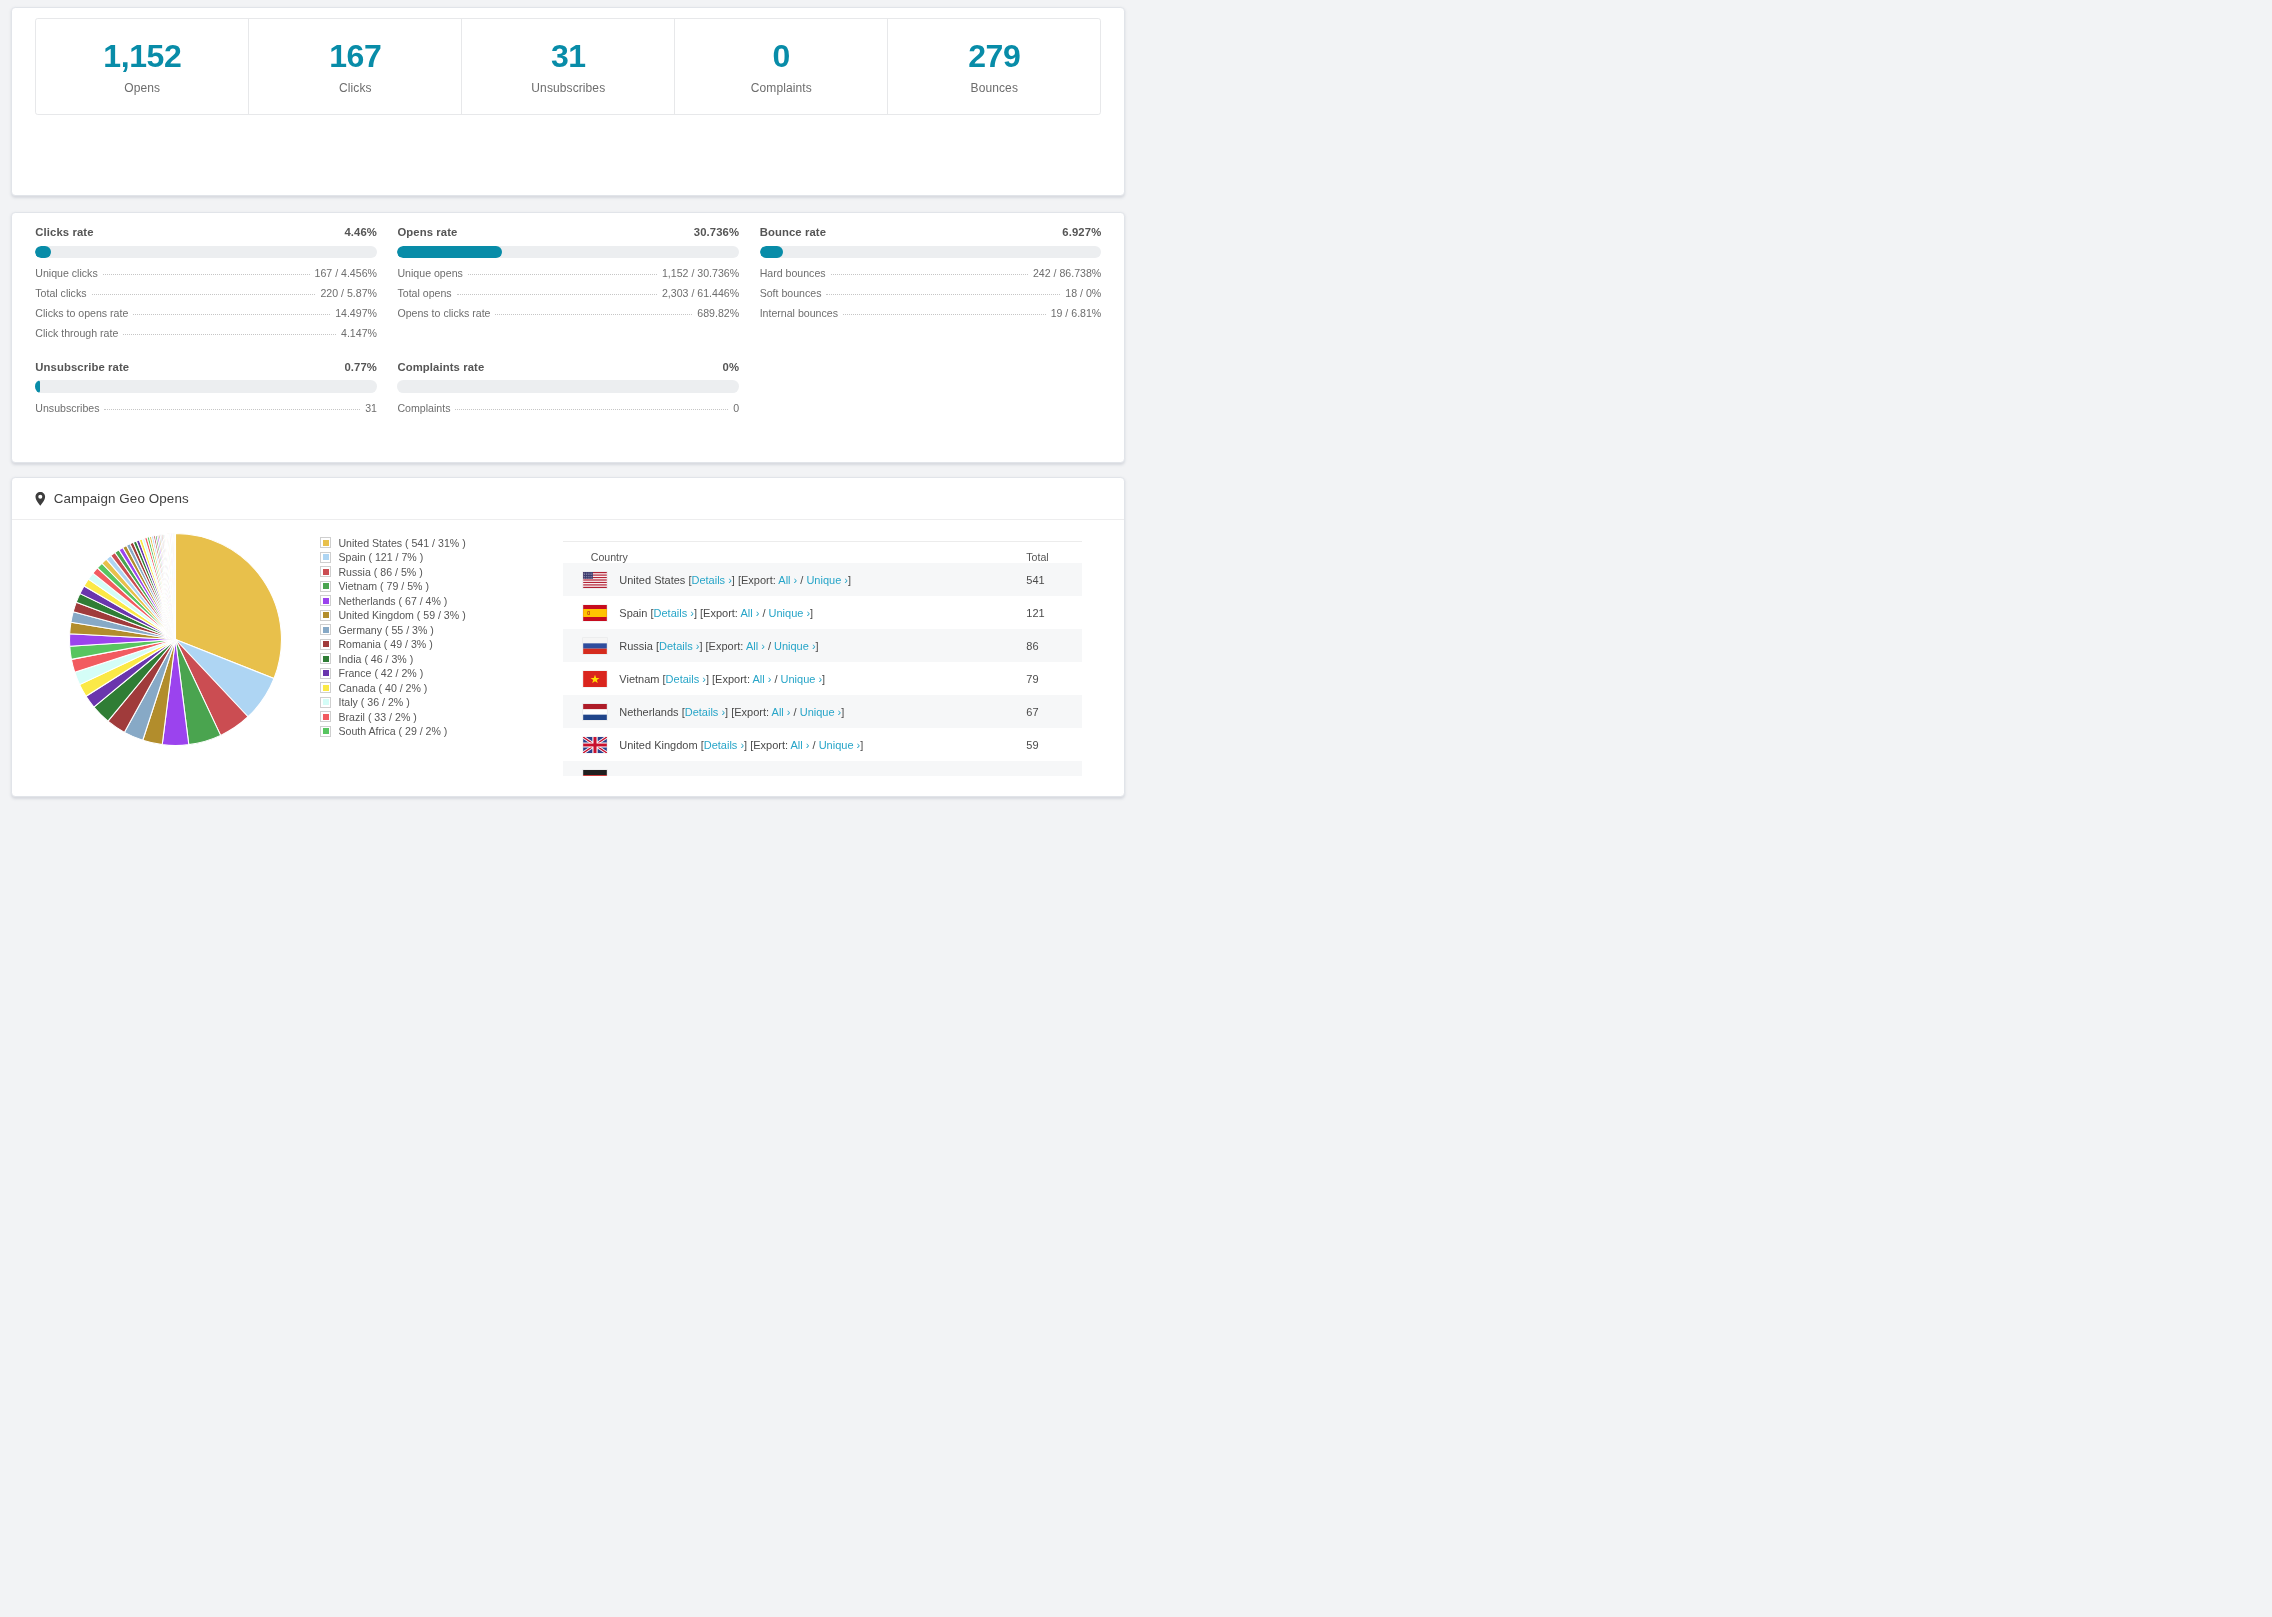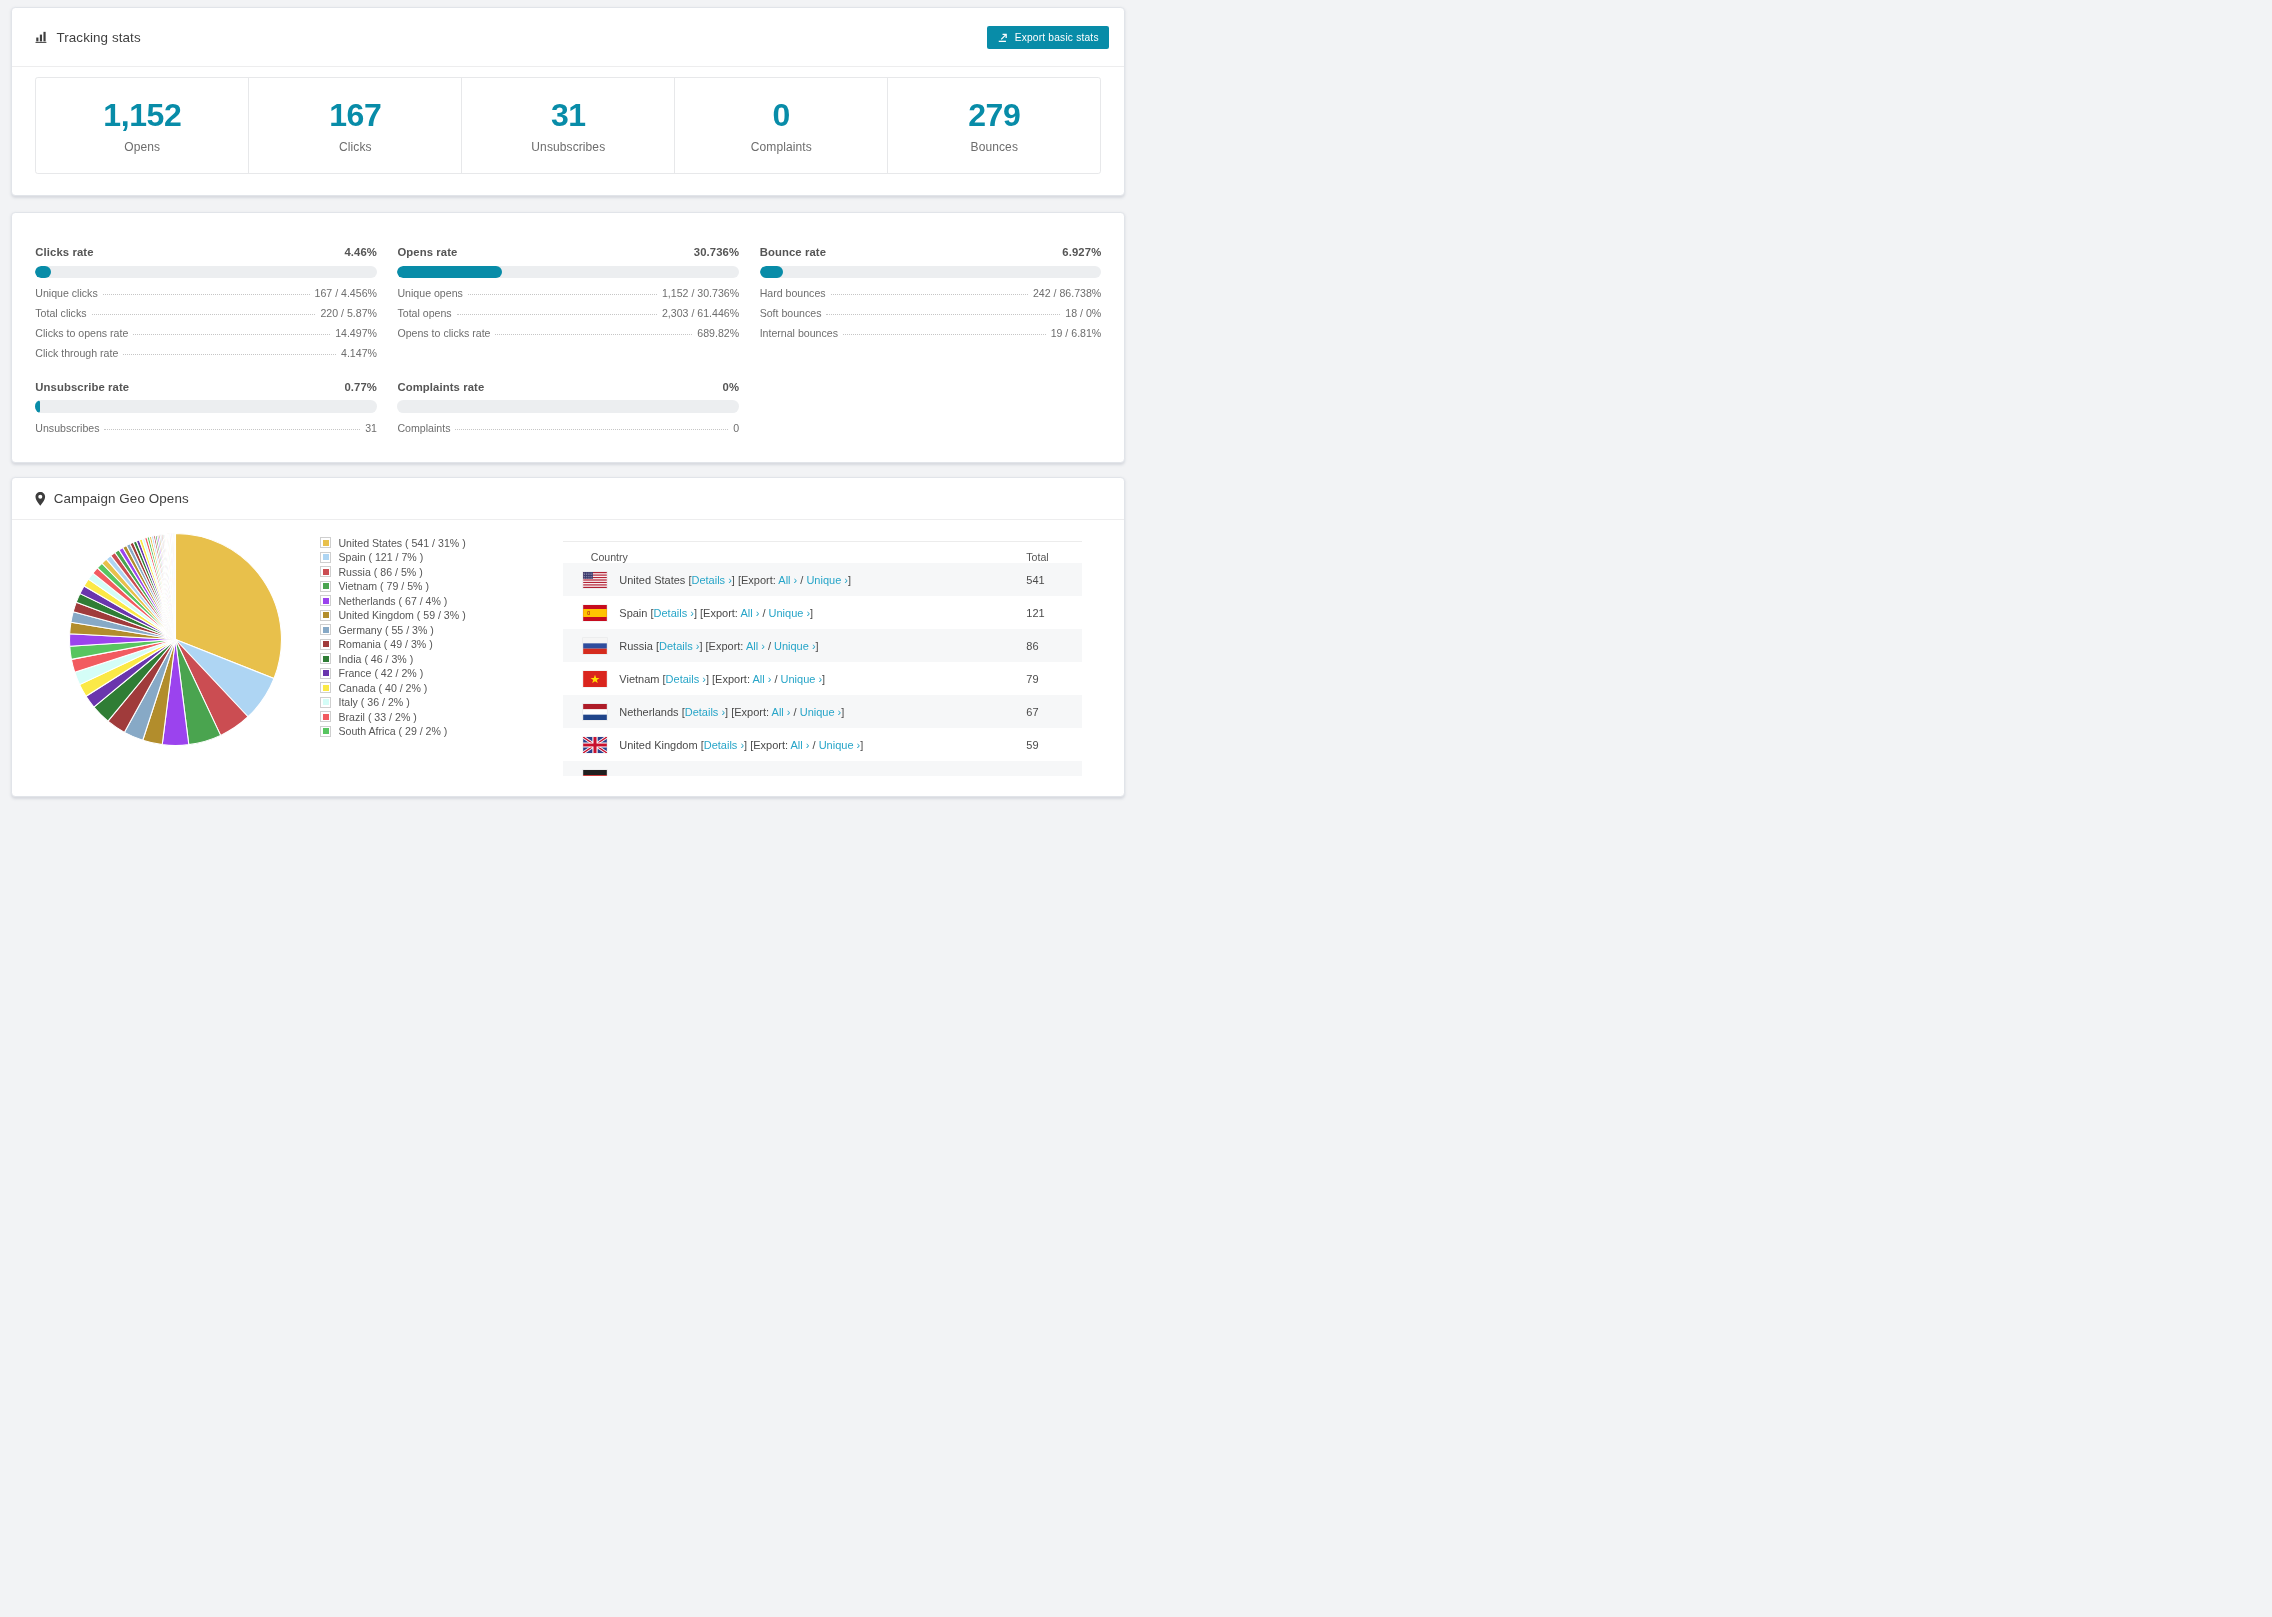--- a/index.html
+++ b/index.html
@@ -70,27 +70,6 @@
 <body>
 
 <div class="card" id="card-tracking">
-  <div class="card-head">
-    <span class="head-icon">
-      <svg width="13.4" height="13.4" viewBox="0 0 16 16" fill="#3f3f3f">
-        <rect x="1.5" y="9" width="2.6" height="4.6"></rect>
-        <rect x="5.8" y="5.5" width="2.6" height="8.1"></rect>
-        <rect x="10.1" y="2.2" width="2.6" height="11.4"></rect>
-        <rect x="0.6" y="14.2" width="13" height="1.2"></rect>
-      </svg>
-    </span>
-    <span class="card-title">Tracking stats</span>
-    <button class="export-btn">
-      <span style="display:flex;">
-        <svg width="10.6" height="10.6" viewBox="0 0 14 14" fill="none" stroke="#fff" stroke-width="1.7">
-          <path d="M4.2 9.8 10.5 3.5"></path>
-          <path d="M6 3.2h4.8V8"></path>
-          <path d="M1 12.6h9.5" stroke-width="2.2"></path>
-        </svg>
-      </span>
-      <span>Export basic stats</span>
-    </button>
-  </div>
   <div class="stats-row" id="stats-row">
       <div class="stat-box">
         <div class="stat-value">1,152</div>

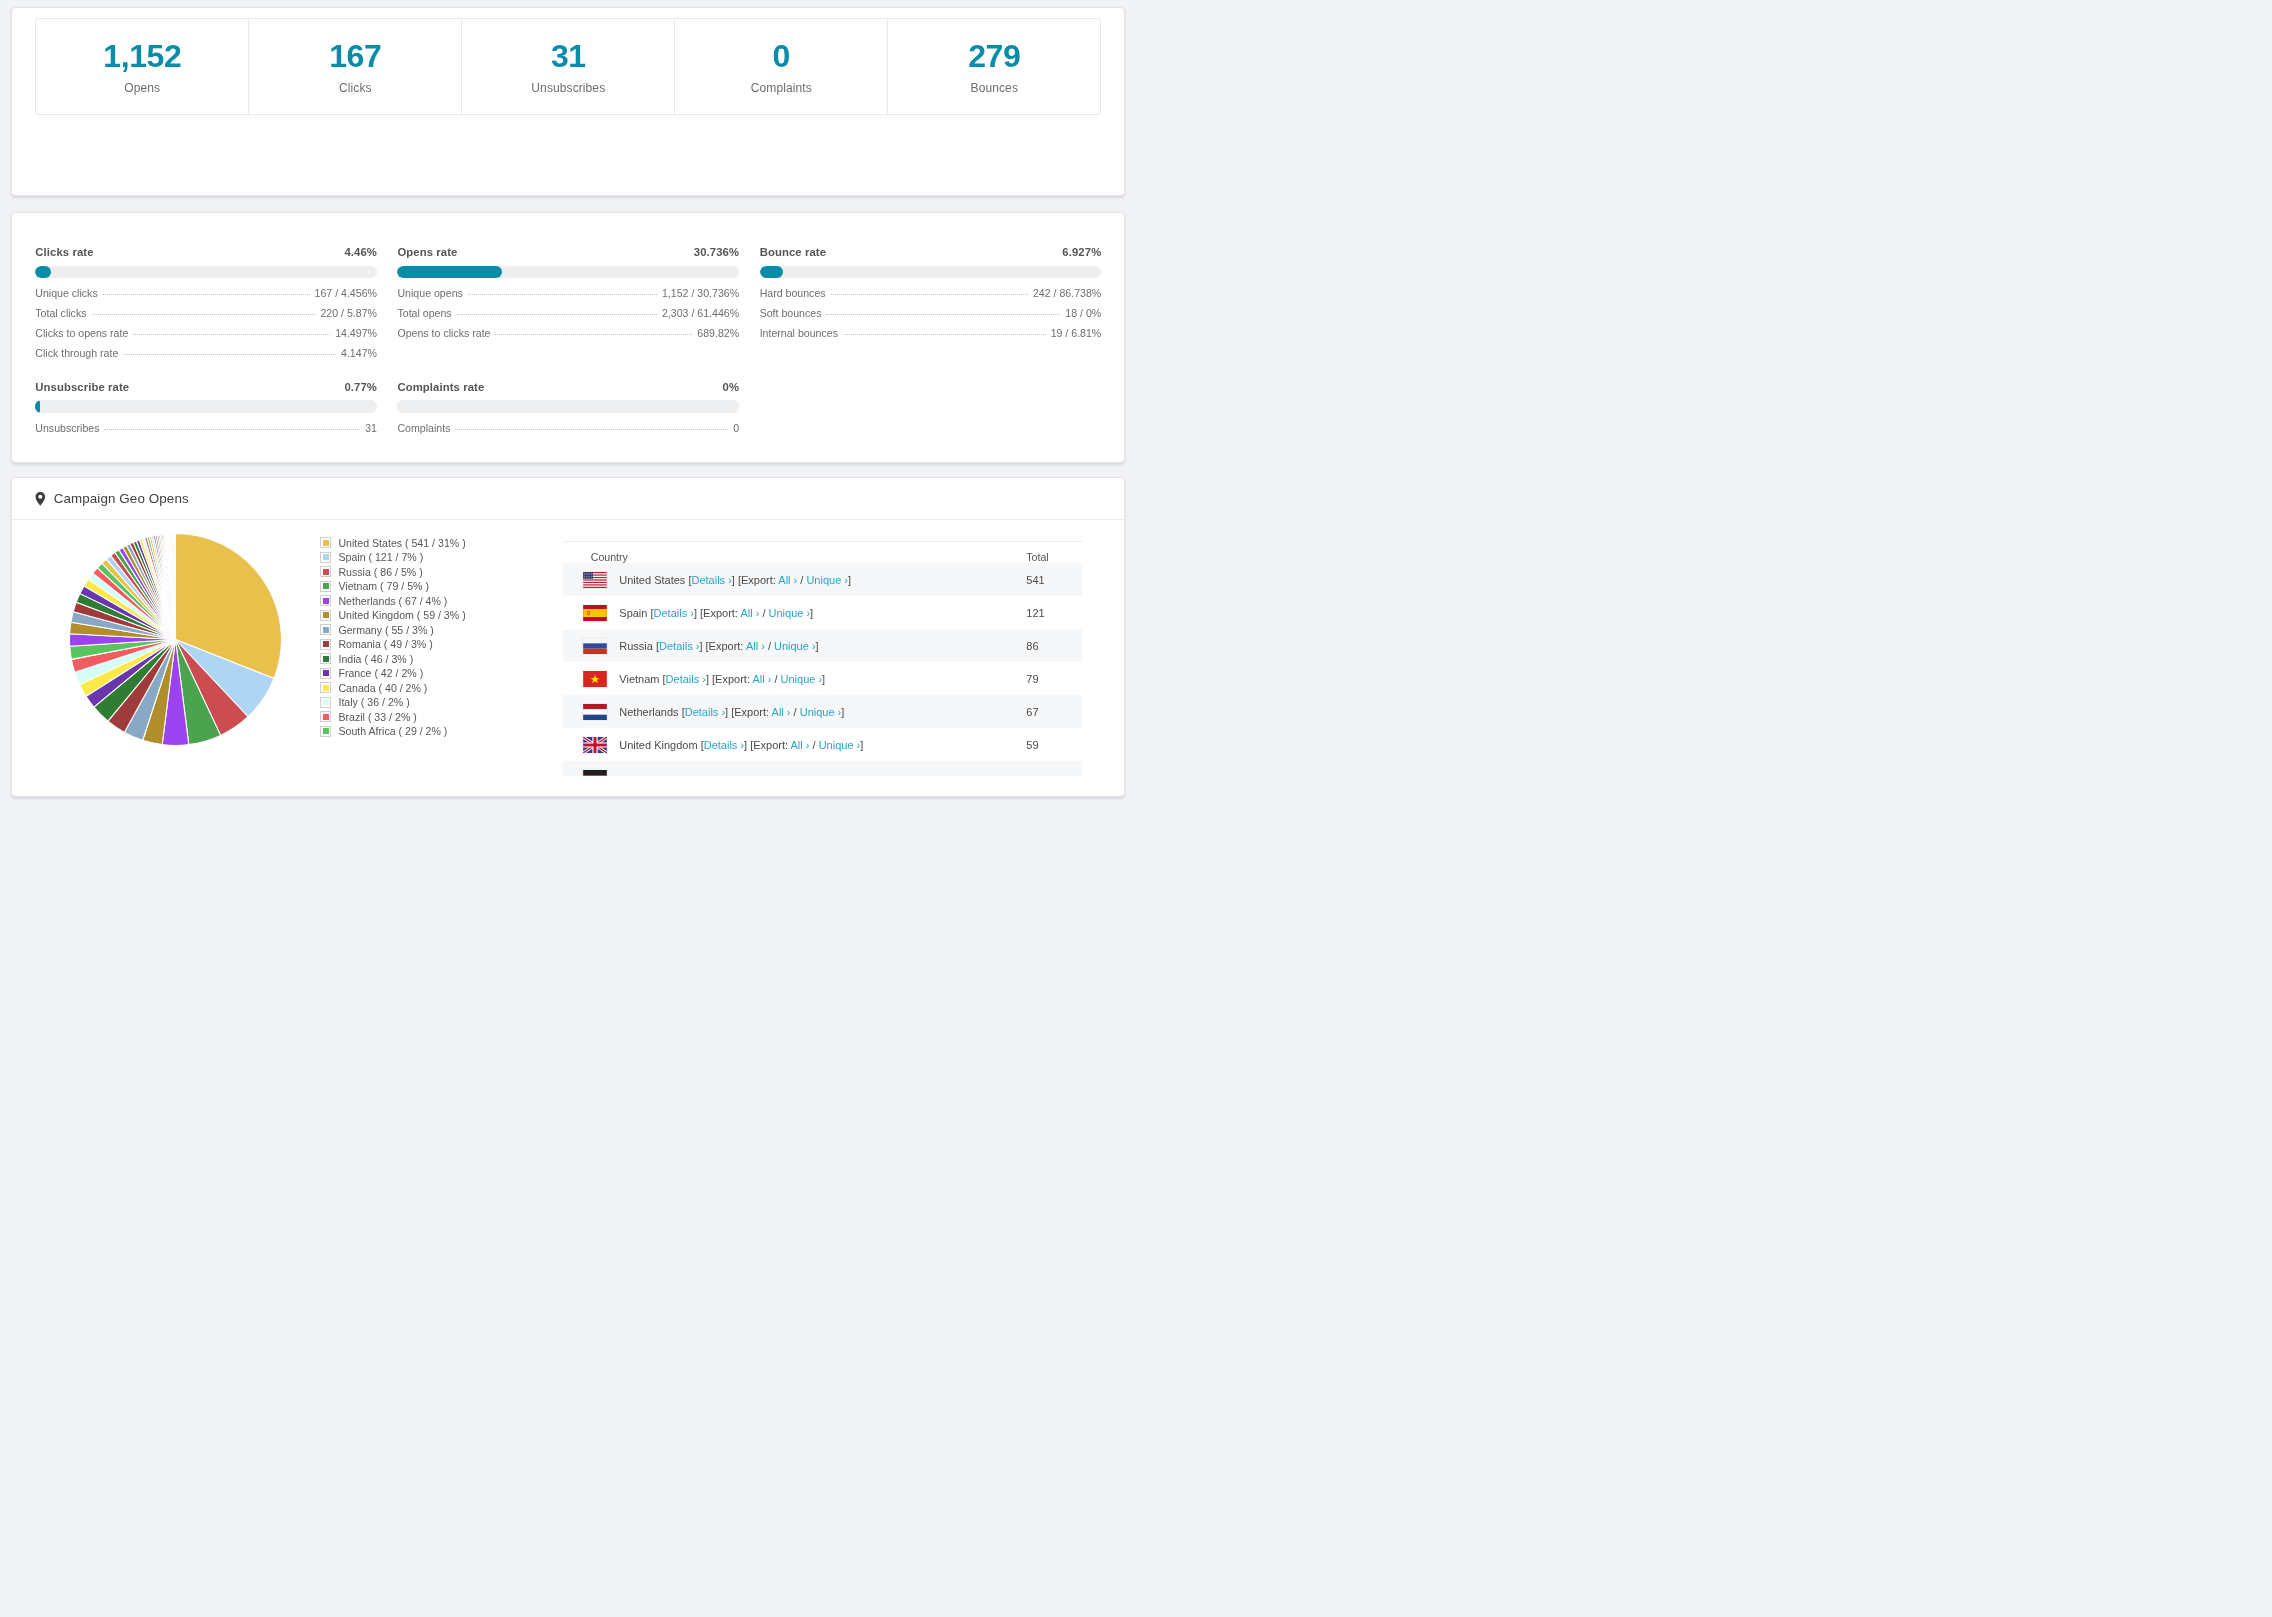--- a/index.html
+++ b/index.html
@@ -37,7 +37,7 @@
   .stat-value{font-size:32px;font-weight:700;color:#088ca8;letter-spacing:-0.4px;}
   .stat-label{font-size:12px;color:#6d6d6d;margin-top:5.6px;letter-spacing:0.1px;}
 
-  #rates-grid{display:grid;grid-template-columns:1fr 1fr 1fr;column-gap:20.5px;row-gap:10px;padding:30px 23px 0;}
+  #rates-grid{display:grid;grid-template-columns:1fr 1fr 1fr;column-gap:20.5px;row-gap:10px;padding:10px 23px 0;}
   .rate-head{display:flex;justify-content:space-between;align-items:center;height:18.4px;}
   .rate-title,.rate-value{font-size:11.3px;font-weight:700;color:#555;letter-spacing:0.1px;}
   .bar{height:12.7px;background:#eceef0;border-radius:6.4px;margin-top:4.2px;overflow:hidden;position:relative;}

